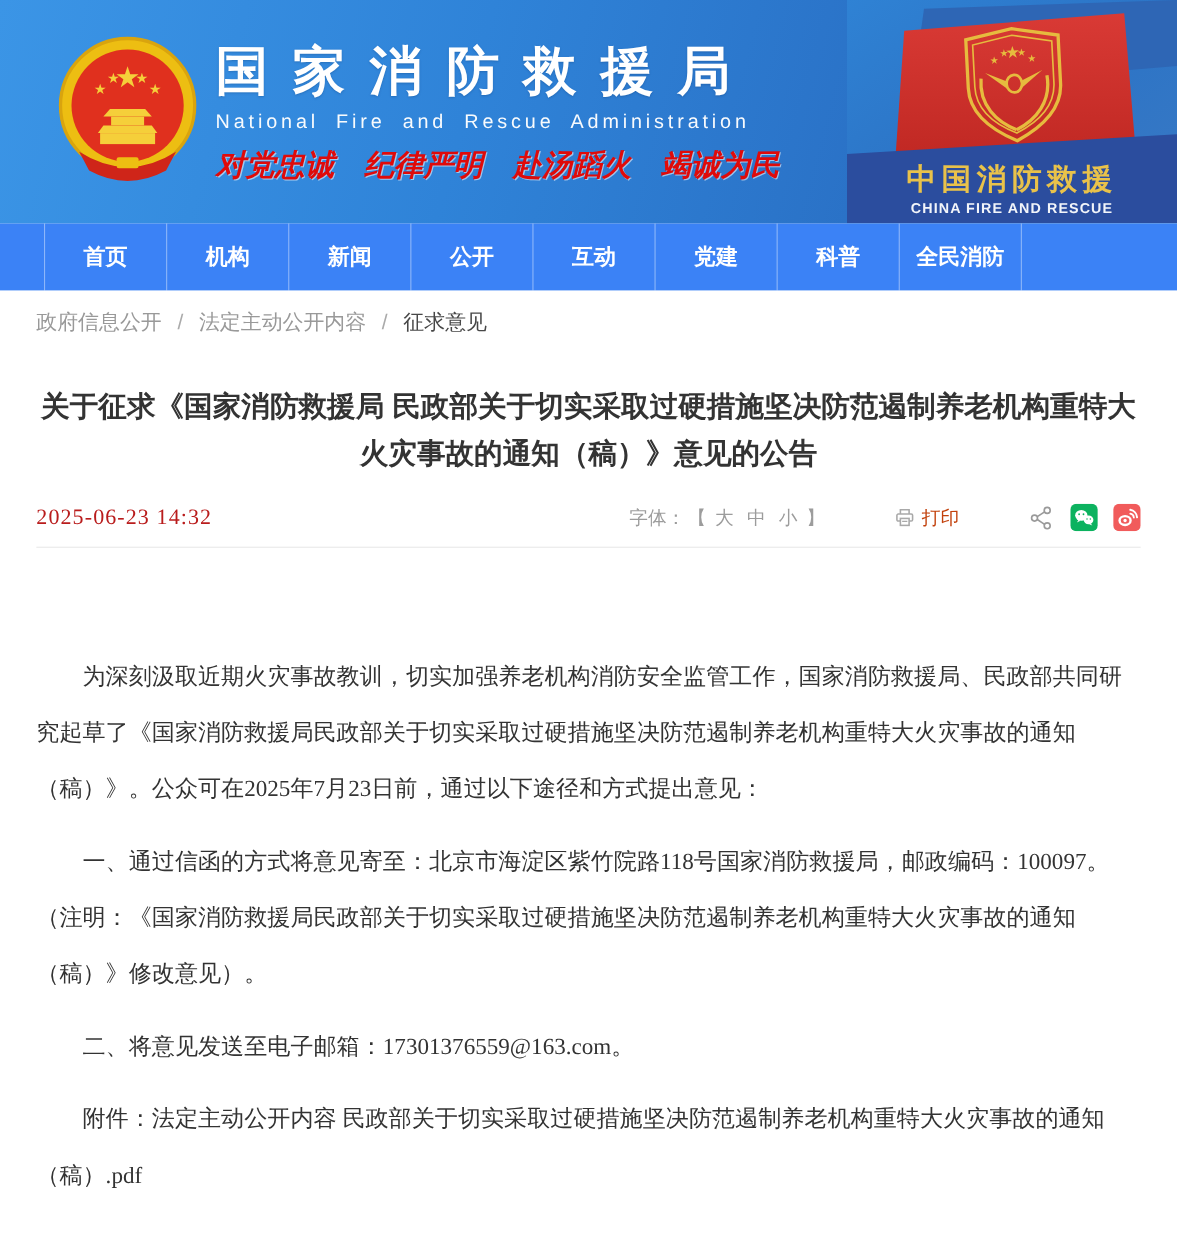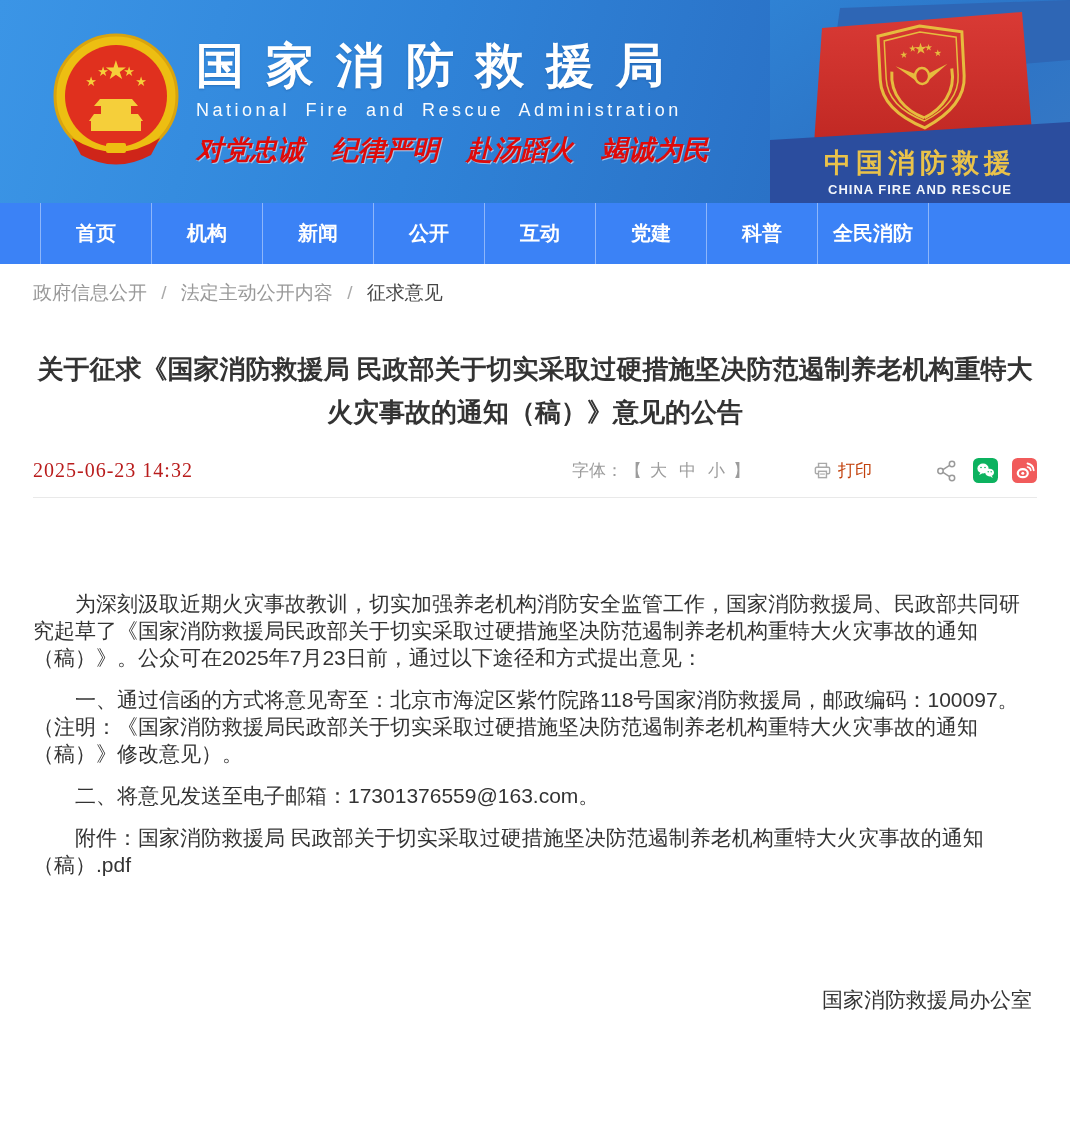--- a/index.html
+++ b/index.html
@@ -64,8 +64,8 @@
   
   .content{padding:92px 33px 0;}
   .content p{
-    margin:0 0 15px;font-family:Liberation Sans, sans-serif;
-    font-size:21px;line-height:27px;color:#333;text-indent:2em;
+    margin:0 0 15px;font-family:Liberation Serif, serif;
+    font-size:21px;line-height:51px;color:#333;text-indent:2em;
   }
   .content p.attachment{cursor:pointer;}
   

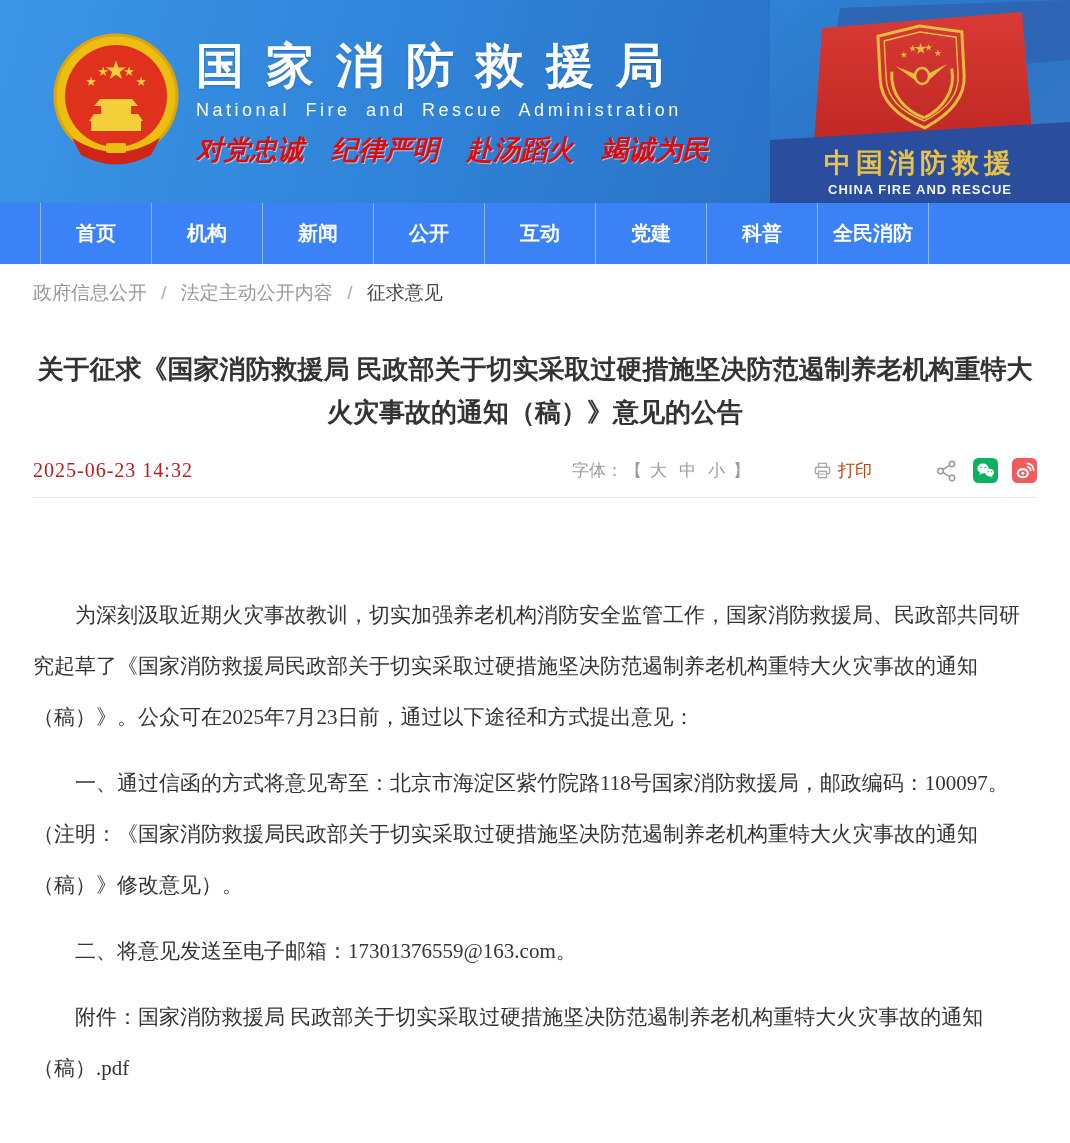--- a/index.html
+++ b/index.html
@@ -224,7 +224,7 @@
   <p>为深刻汲取近期火灾事故教训，切实加强养老机构消防安全监管工作，国家消防救援局、民政部共同研究起草了《国家消防救援局民政部关于切实采取过硬措施坚决防范遏制养老机构重特大火灾事故的通知（稿）》。公众可在2025年7月23日前，通过以下途径和方式提出意见：</p>
   <p>一、通过信函的方式将意见寄至：北京市海淀区紫竹院路118号国家消防救援局，邮政编码：100097。（注明：《国家消防救援局民政部关于切实采取过硬措施坚决防范遏制养老机构重特大火灾事故的通知（稿）》修改意见）。</p>
   <p>二、将意见发送至电子邮箱：17301376559@163.com。</p>
-  <p class="attachment">附件：国家消防救援局 民政部关于切实采取过硬措施坚决防范遏制养老机构重特大火灾事故的通知（稿）.pdf</p>
+  <p class="attachment">附件：法定主动公开内容 民政部关于切实采取过硬措施坚决防范遏制养老机构重特大火灾事故的通知（稿）.pdf</p>
 </div>
 
 <div class="sign">

